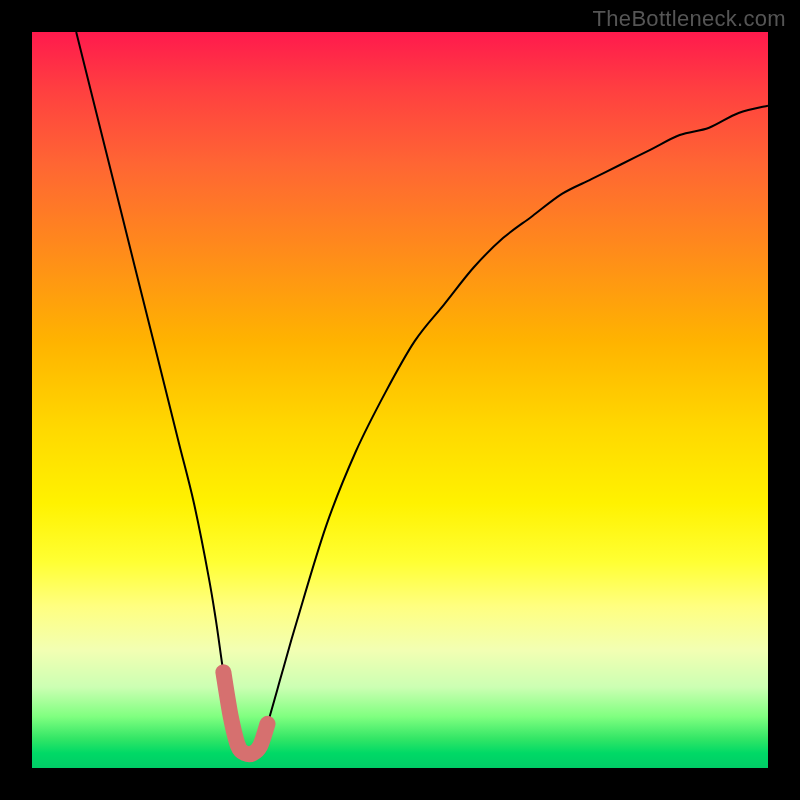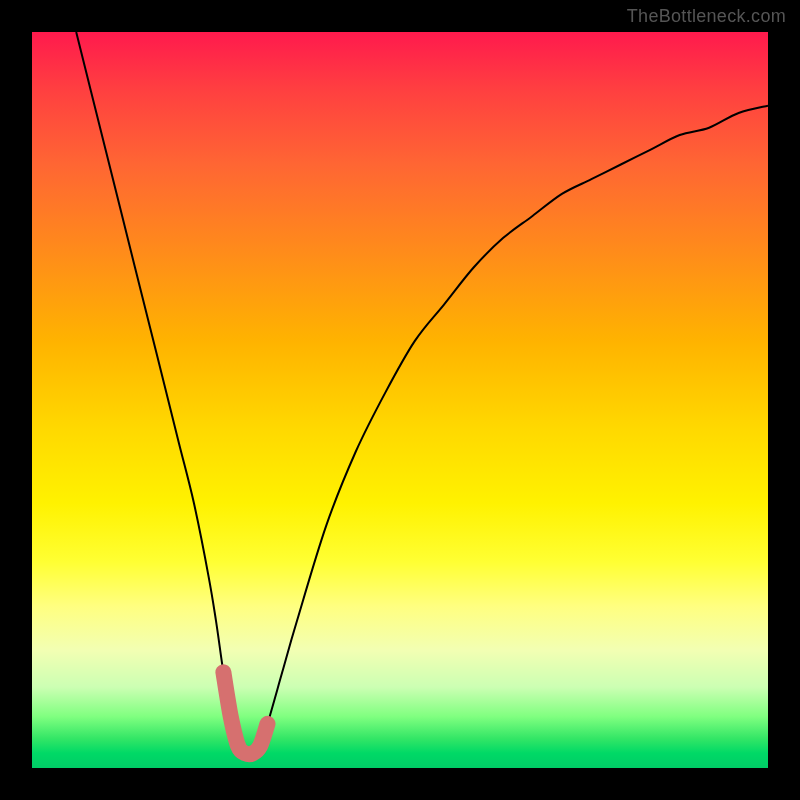--- a/index.html
+++ b/index.html
@@ -40,7 +40,7 @@
     top: 6px;
     right: 14px;
     color: #555;
-    font-size: 18px;
+    font-size: 22px;
     letter-spacing: 0.3px;
     font-weight: 500;
     z-index: 10;

